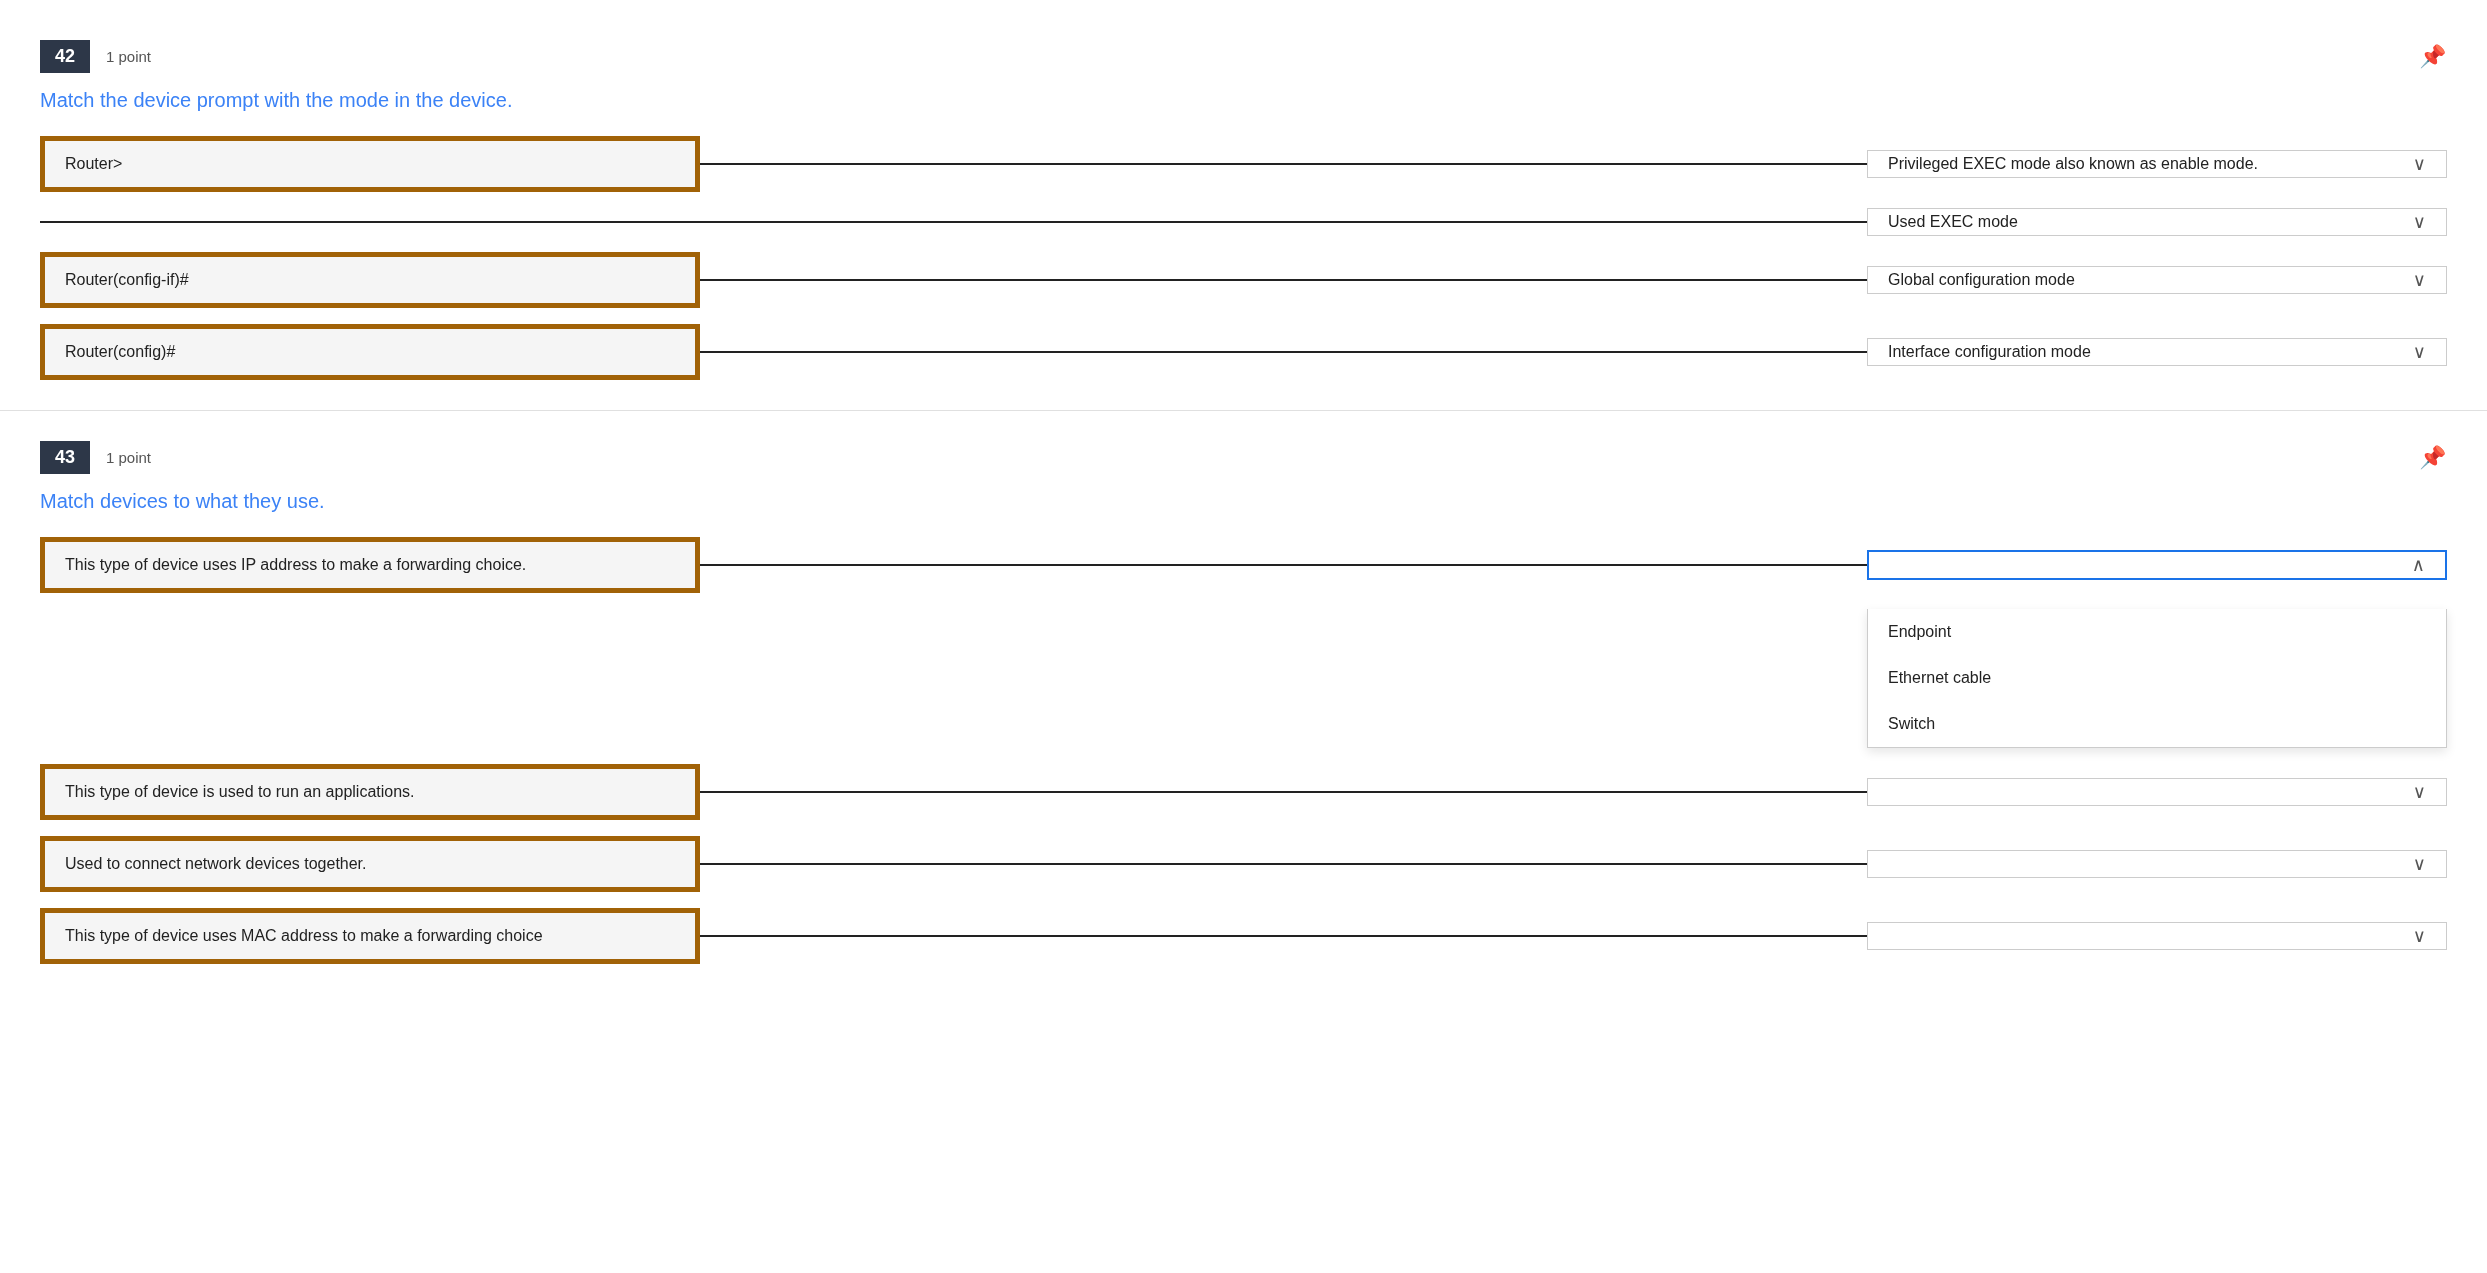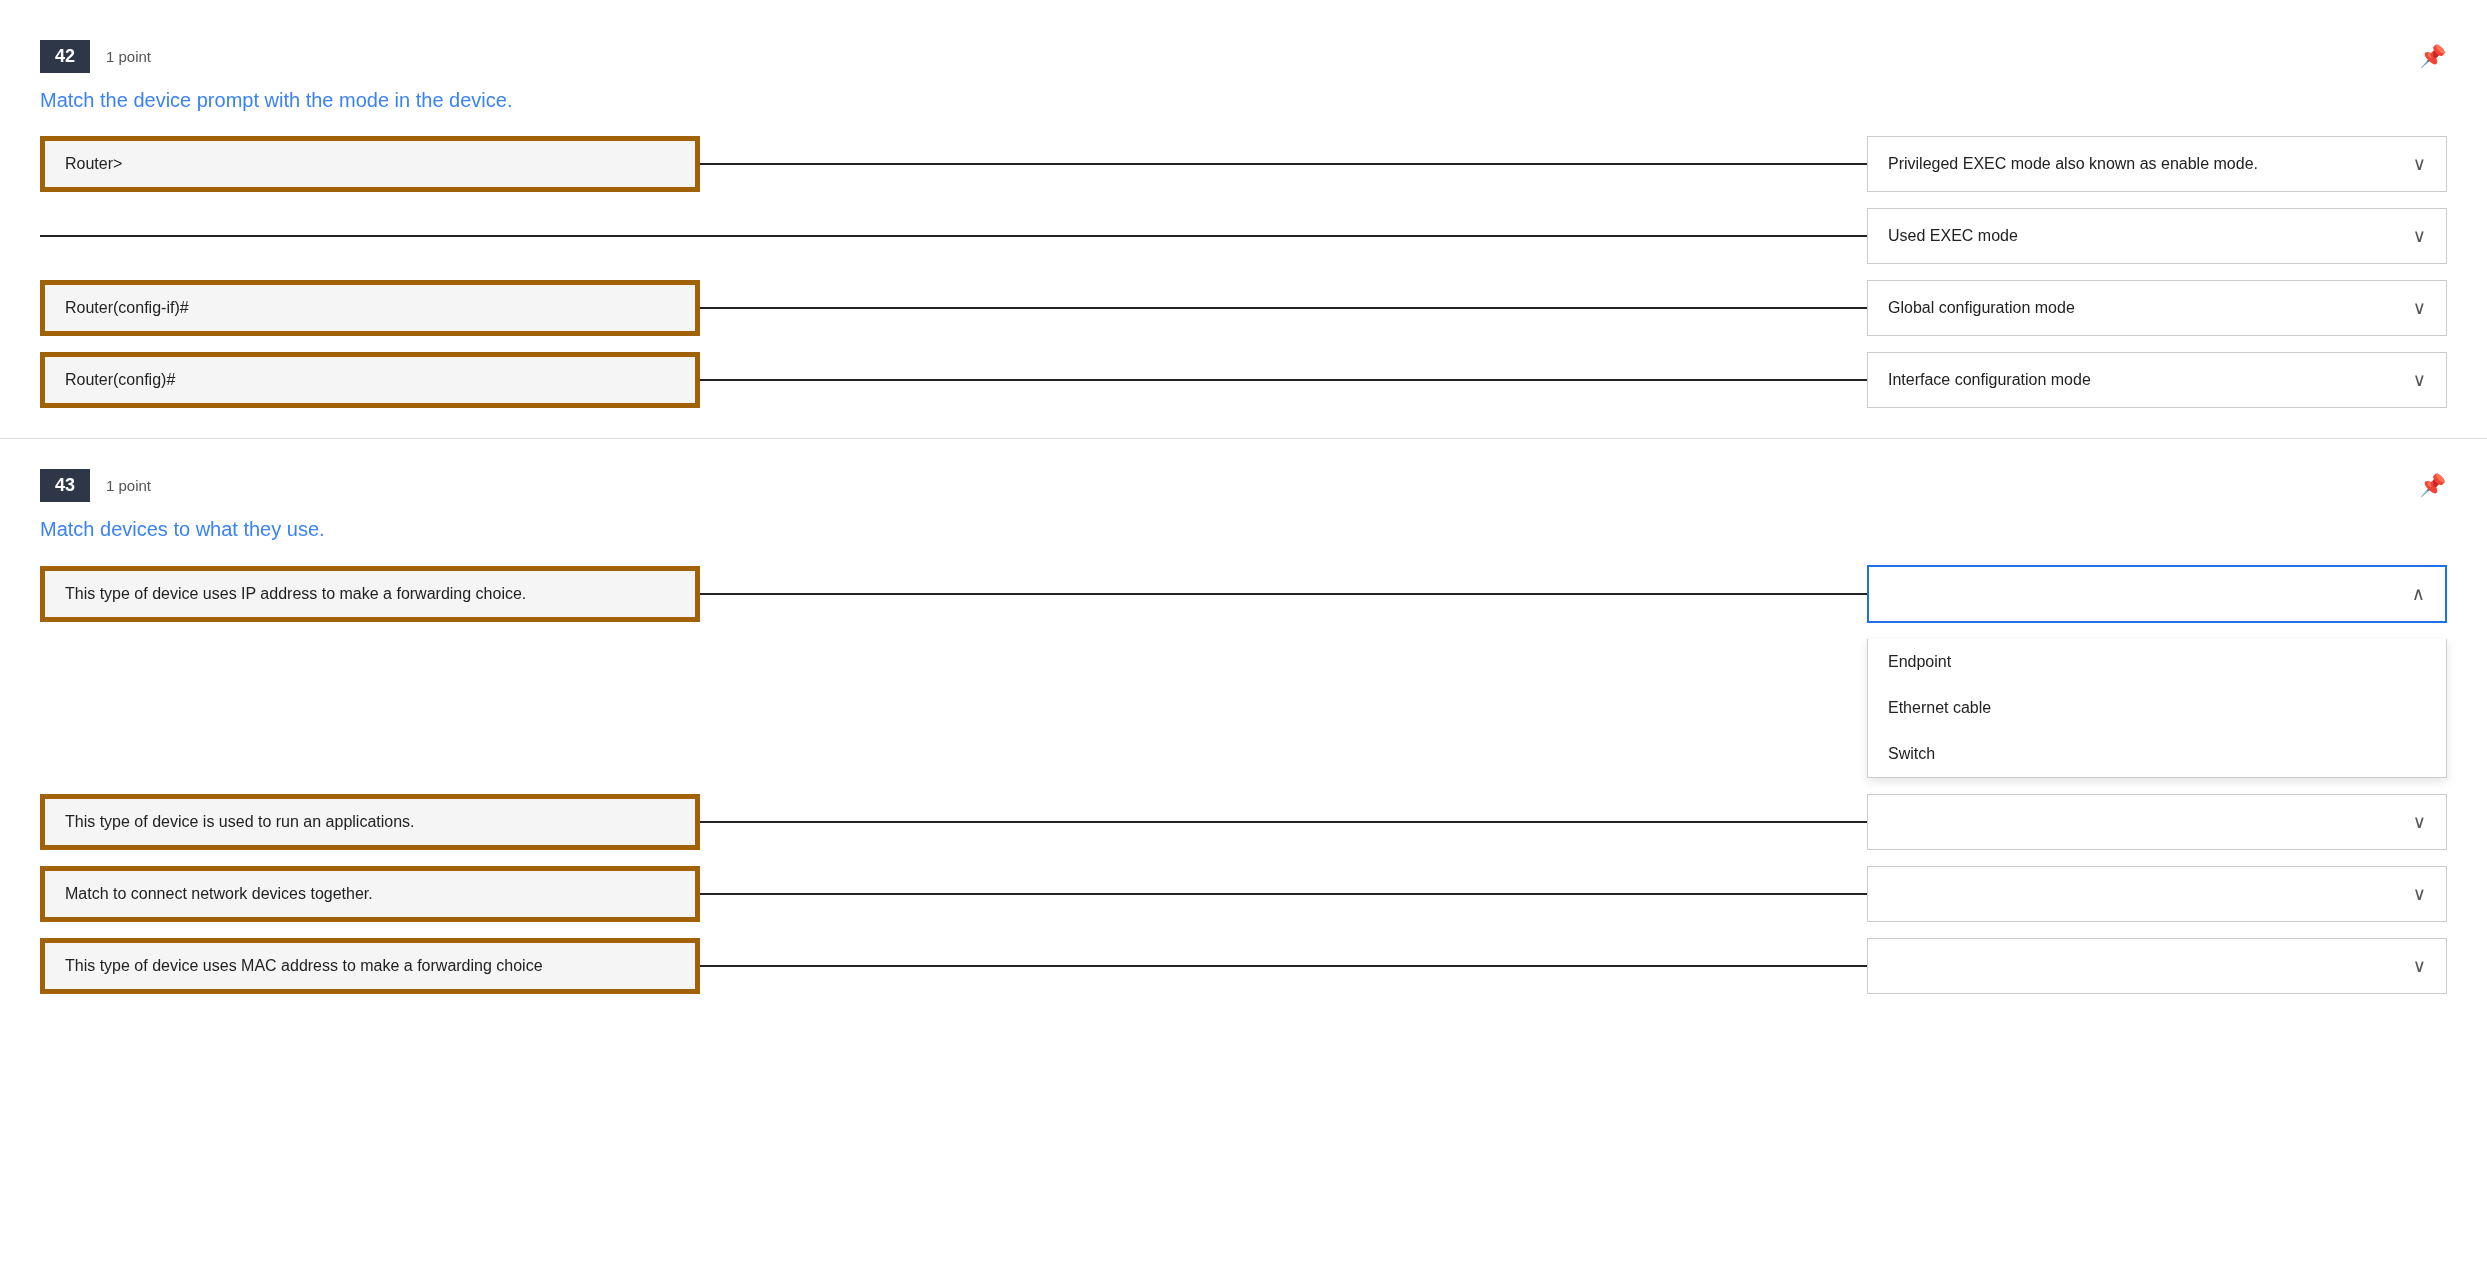--- a/index.html
+++ b/index.html
@@ -94,7 +94,7 @@
     .matching-right {
       width: 580px;
       border: 1px solid #ccc;
-      padding: 16px 20px;
+      padding: 2px 20px;
       font-size: 16px;
       color: #222;
       display: flex;

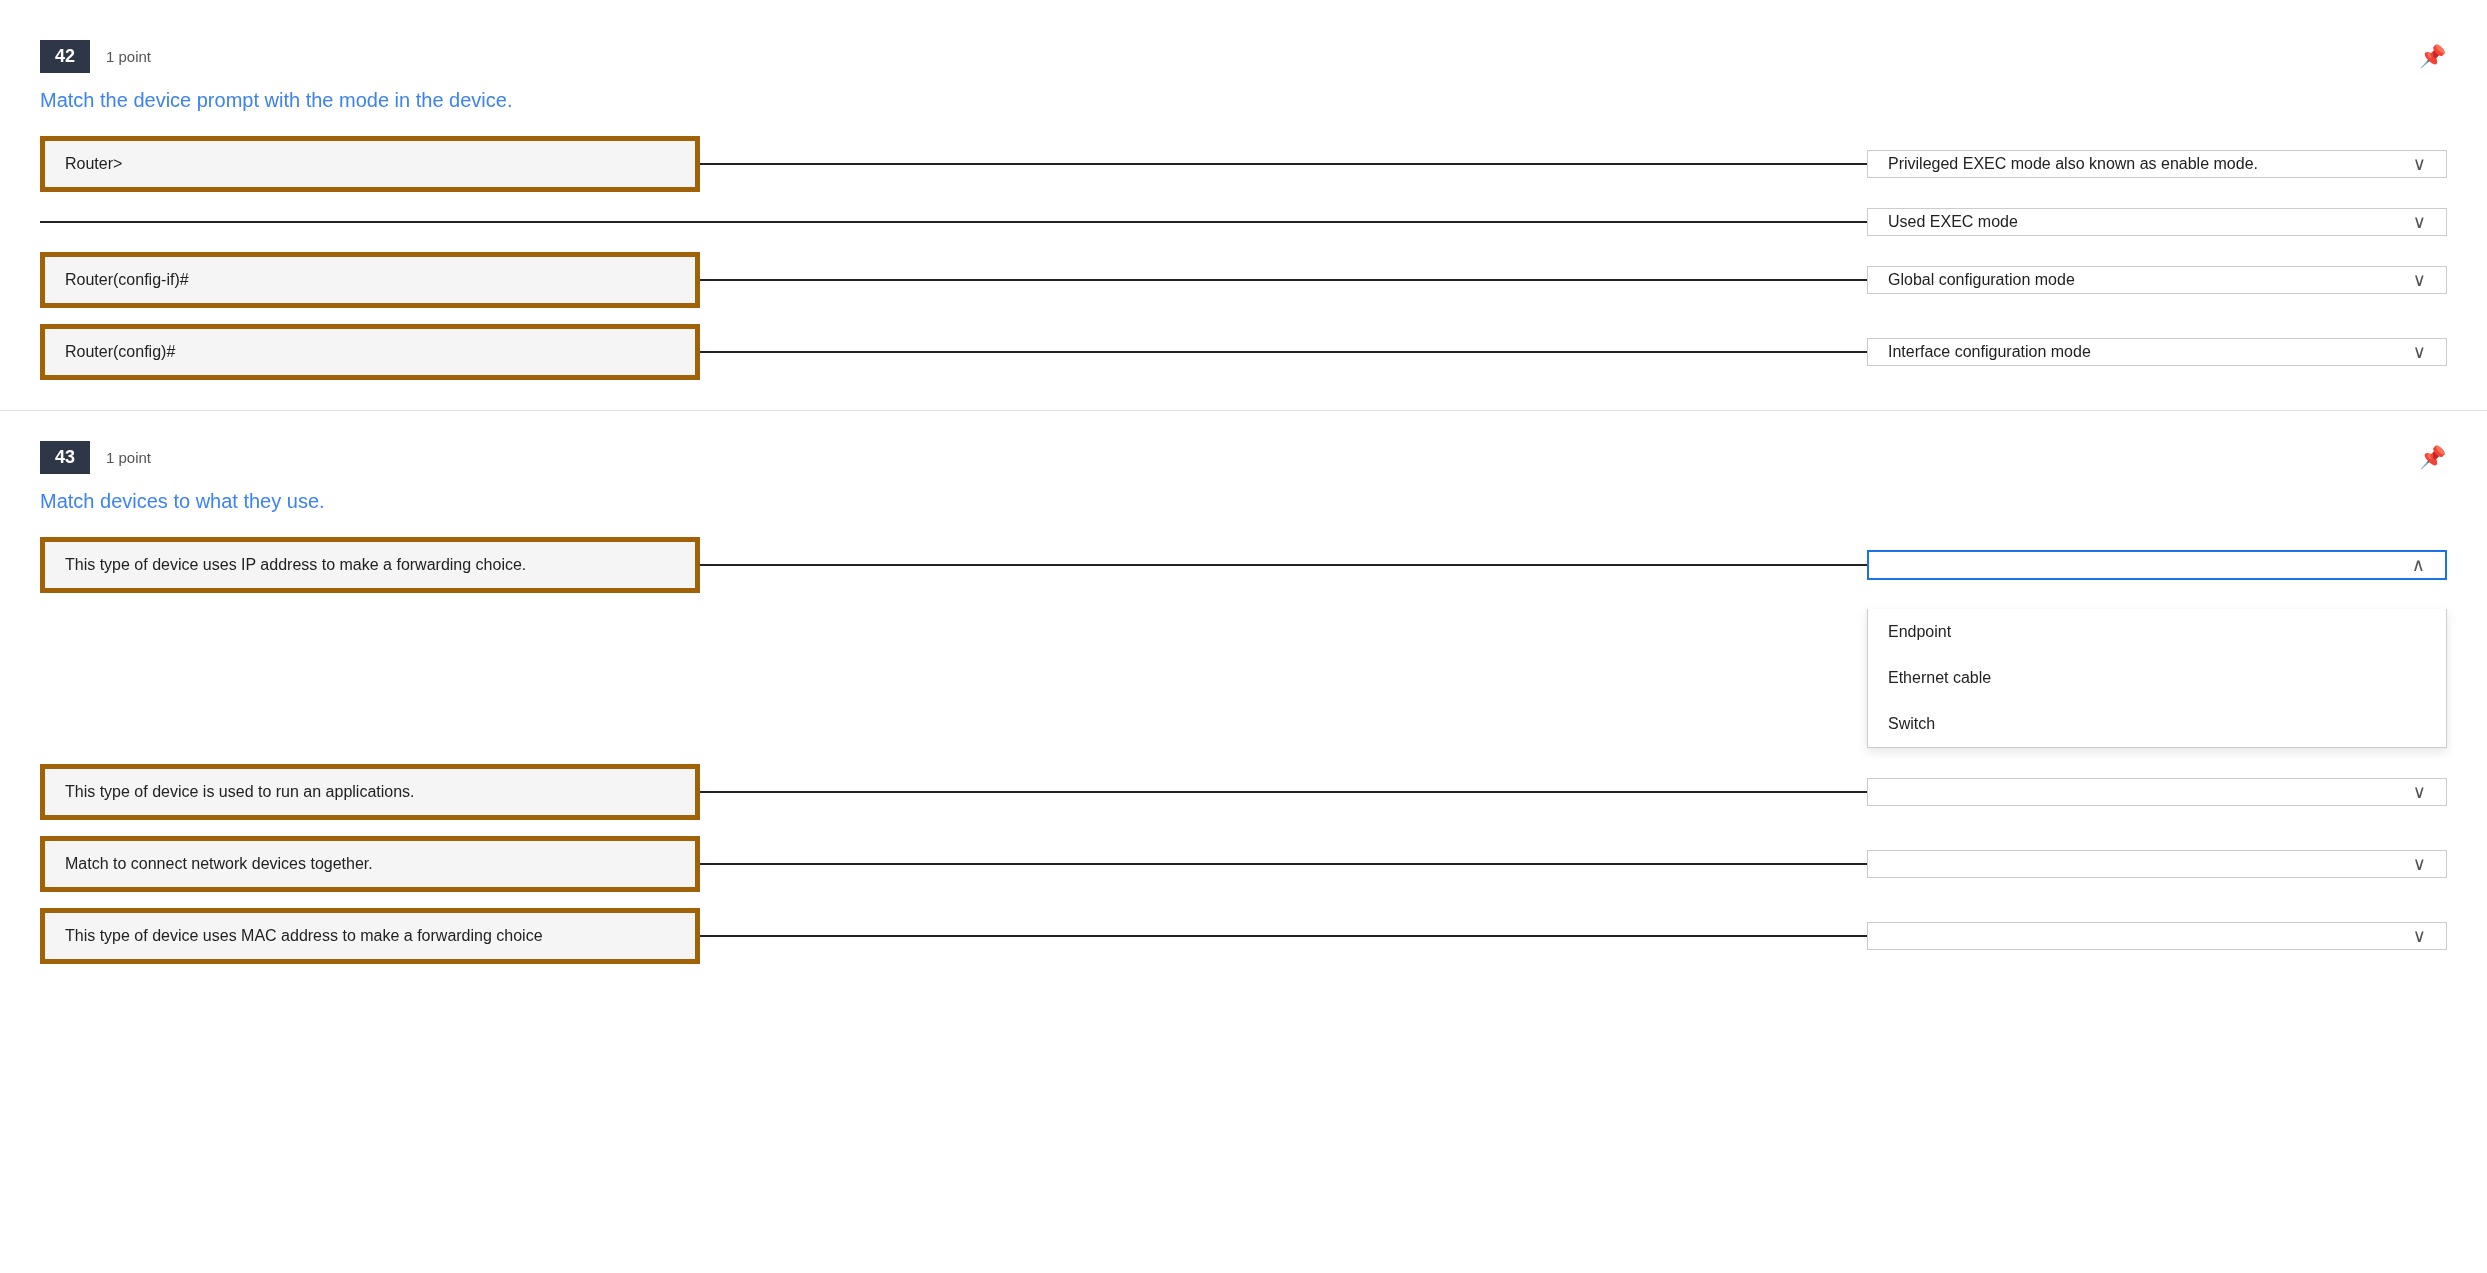--- a/index.html
+++ b/index.html
@@ -234,7 +234,7 @@
       </div>
 
       <div class="matching-row">
-        <div class="matching-left">Match to connect network devices together.</div>
+        <div class="matching-left">Used to connect network devices together.</div>
         <div class="matching-line"></div>
         <div class="matching-right">
           <span></span>

